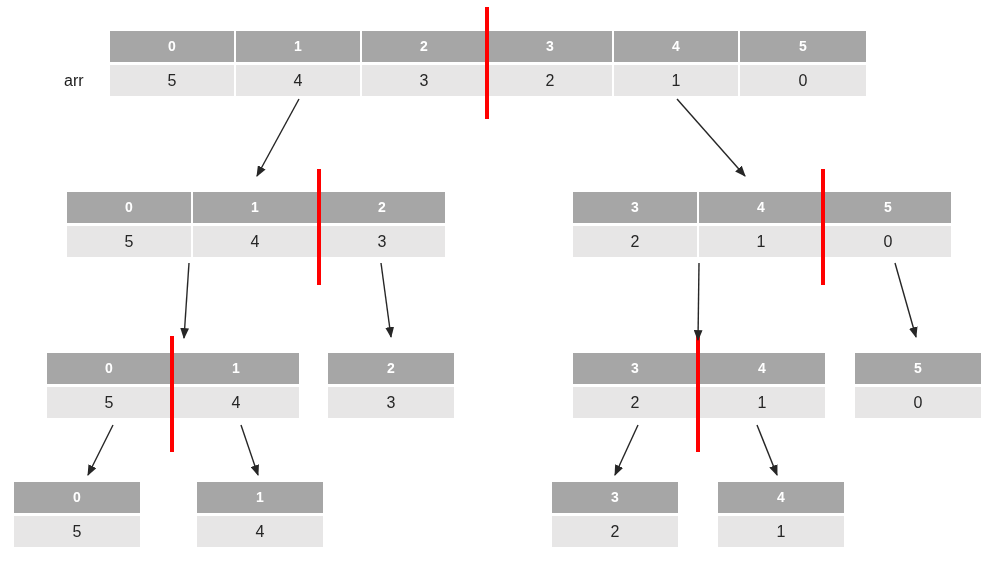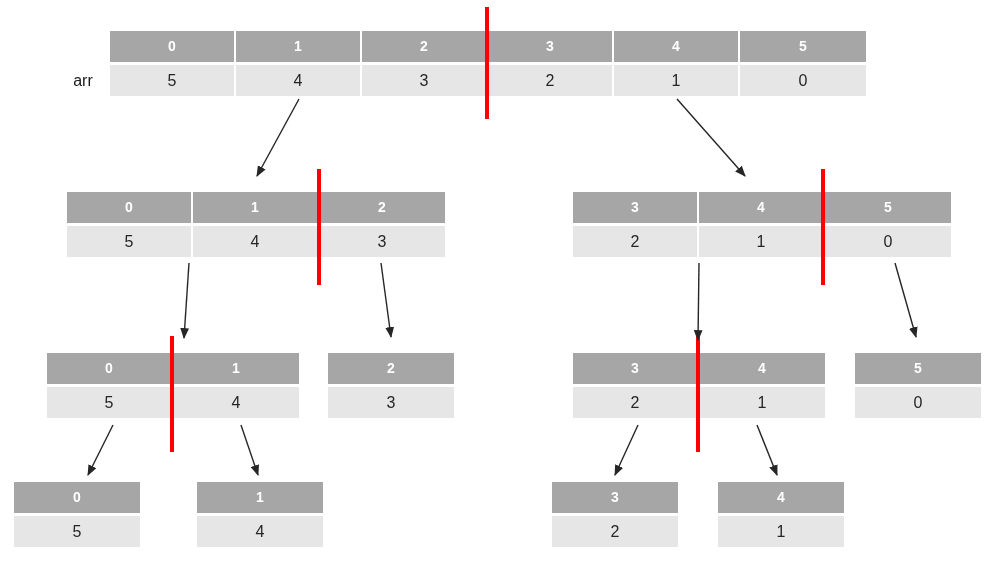--- a/index.html
+++ b/index.html
@@ -20,7 +20,6 @@
     left: 64px;
     top: 71px;
     width: 38px;
-    text-align: center;
     font-size: 16px;
     color: #1a1a1a;
     line-height: 20px;

